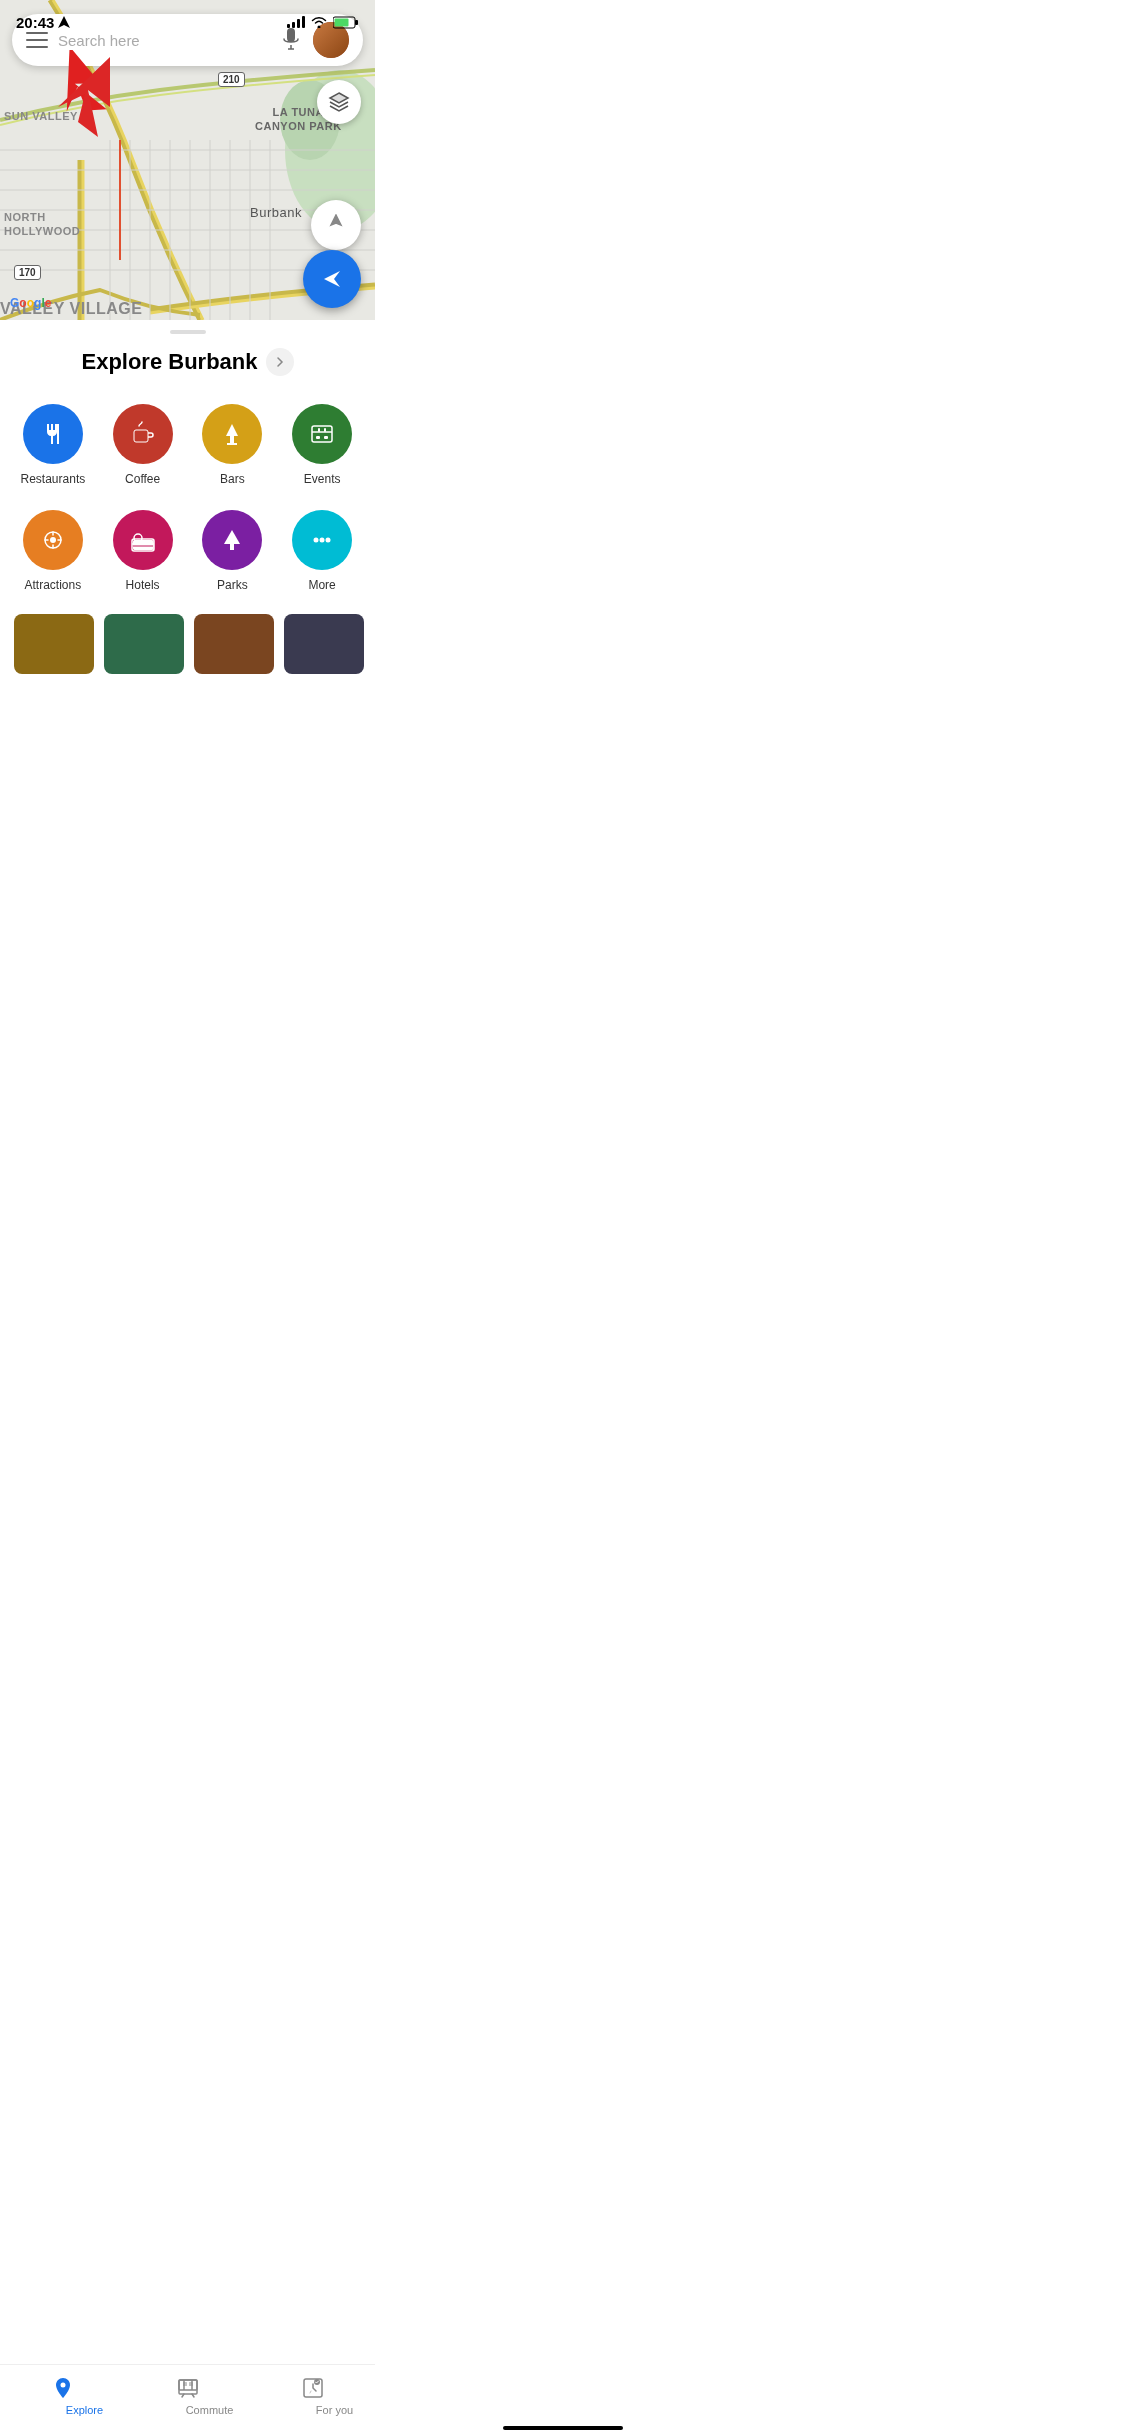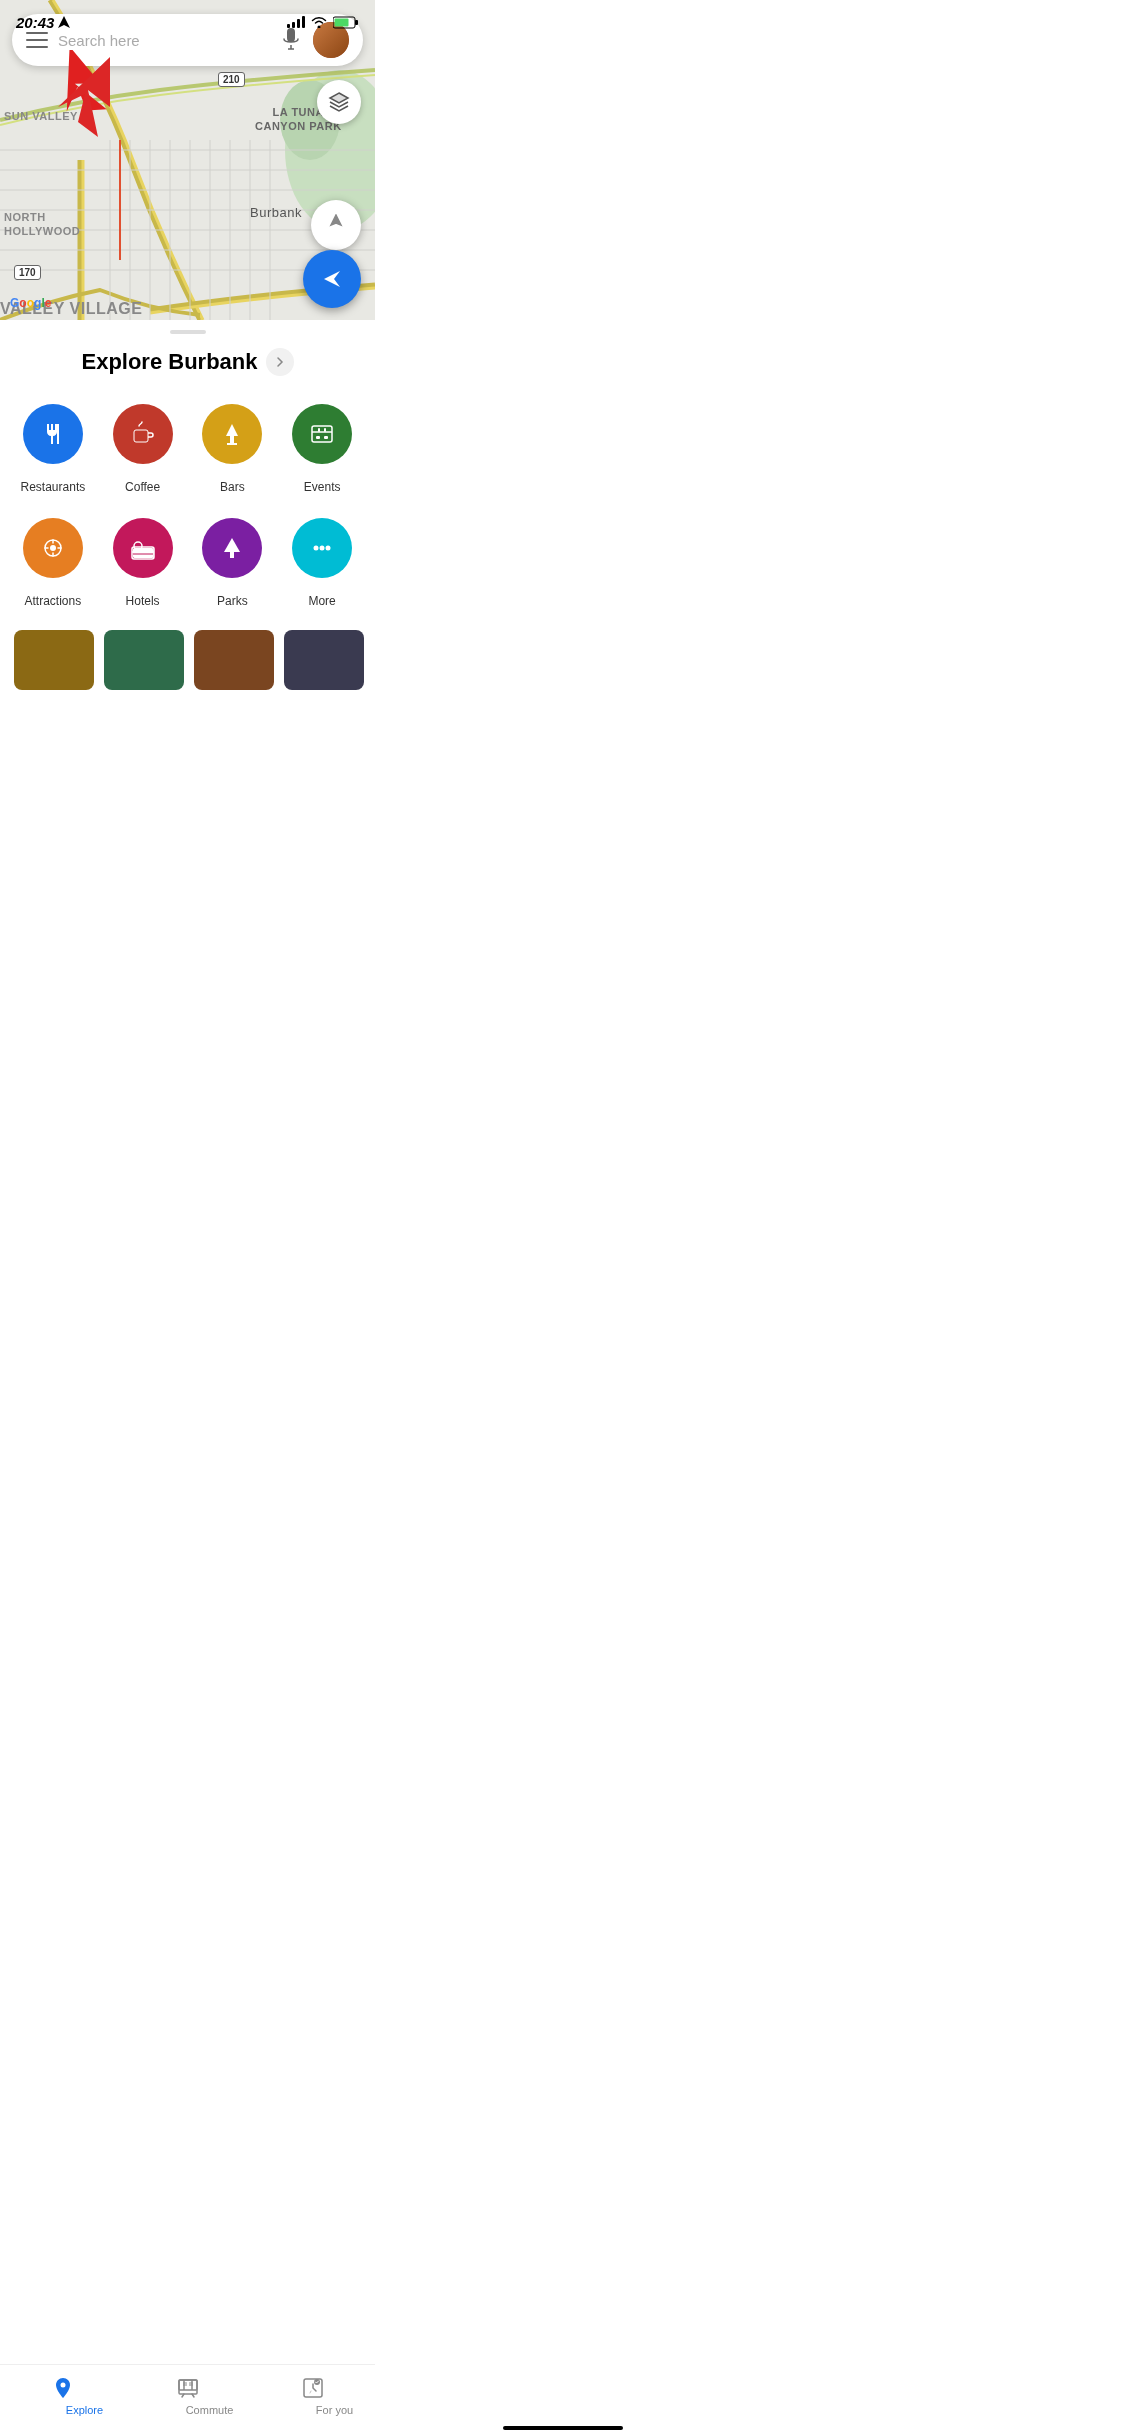--- a/index.html
+++ b/index.html
@@ -31,7 +31,6 @@
       display: flex;
       align-items: center;
       gap: 4px;
-      font-style: italic;
     }
     .status-time svg { width: 12px; height: 12px; fill: #000; }
     .status-icons {

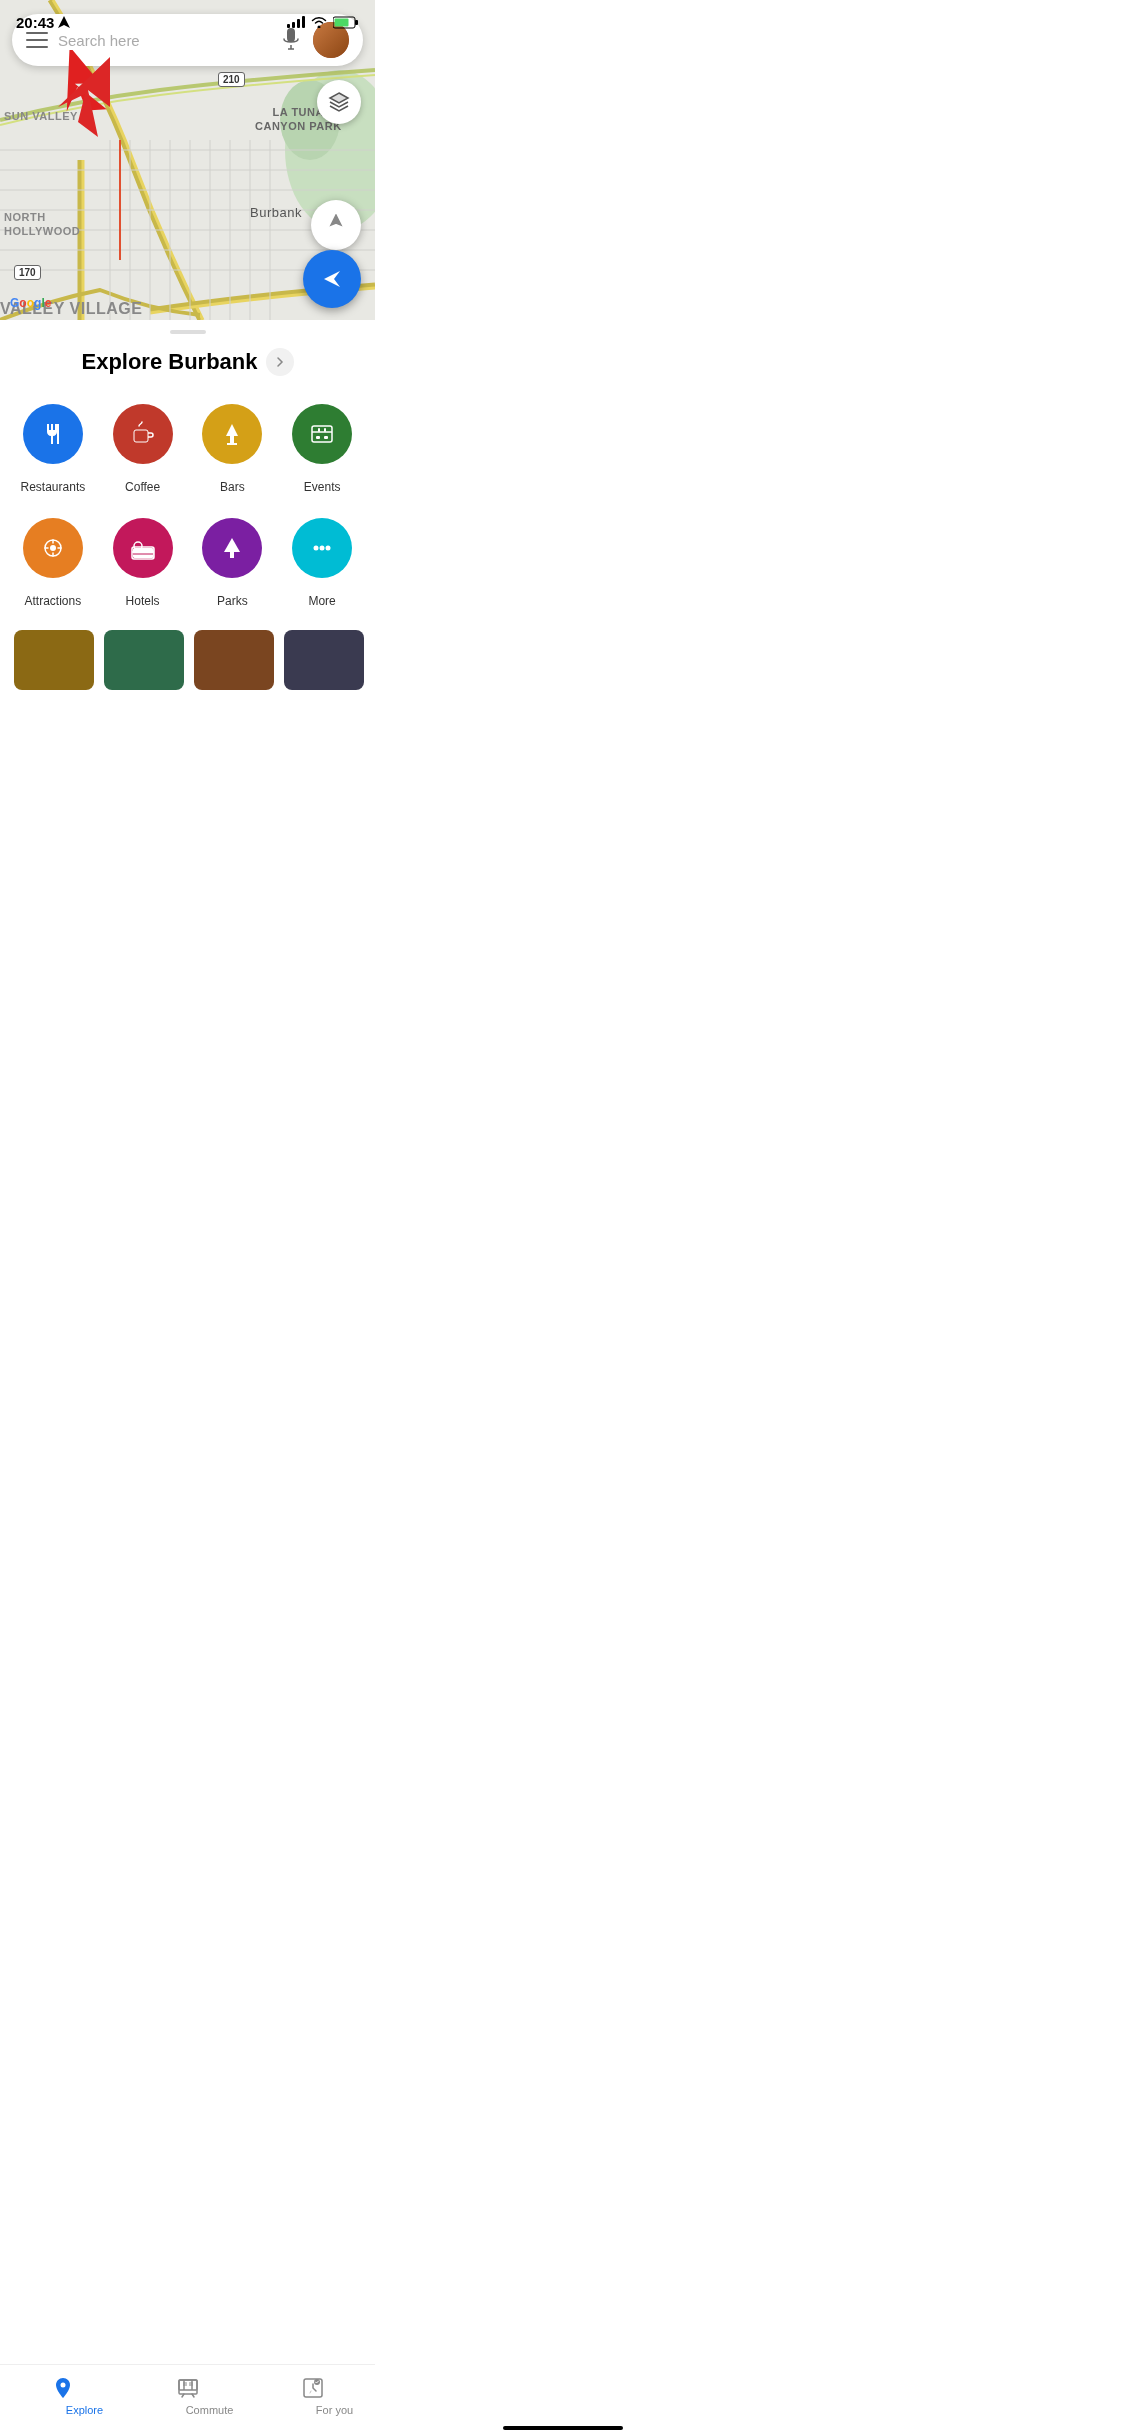--- a/index.html
+++ b/index.html
@@ -249,7 +249,7 @@
       align-items: center;
       padding: 10px 4px 14px;
       cursor: pointer;
-      gap: 16px;
+      gap: 8px;
     }
     .category-circle {
       width: 60px;

